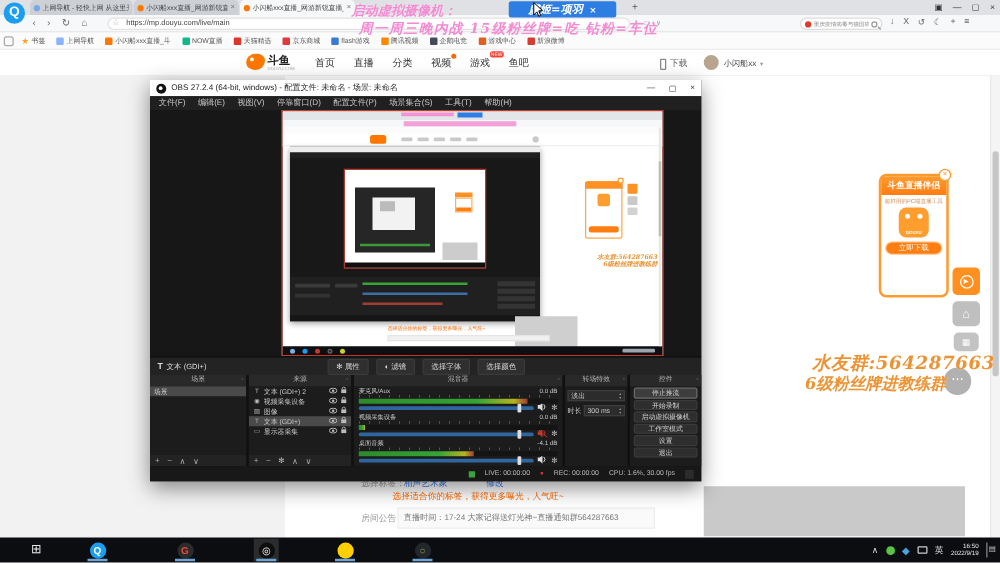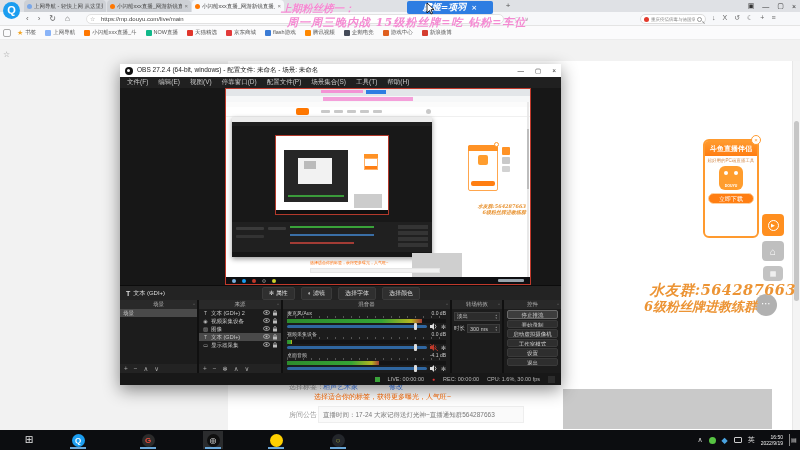--- a/index.html
+++ b/index.html
@@ -364,7 +364,7 @@
   <div class="gt gt1">水友群:564287663</div>
   <div class="gt gt2">6级粉丝牌进教练群</div>
 
-  <div class="pk pk1">上期粉丝榜一：</div>
+  <div class="pk pk1">启动虚拟摄像机：</div>
   <div class="chip">
     <span>虞姬=项羽</span>
       <span class="cx">×</span>

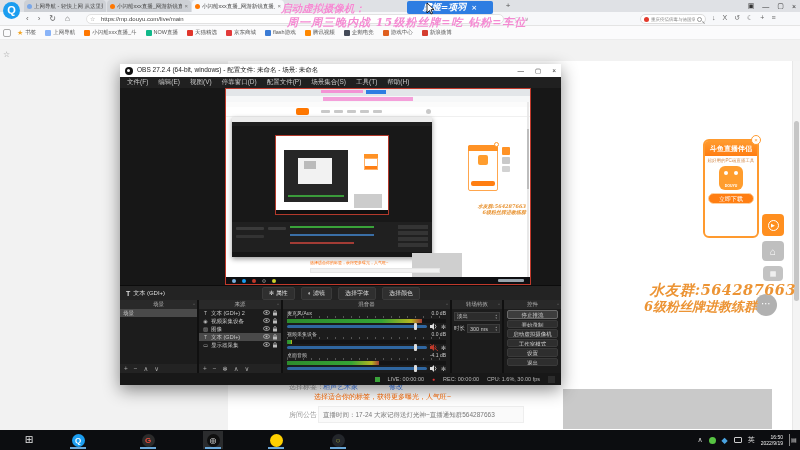--- a/index.html
+++ b/index.html
@@ -328,6 +328,25 @@
   <div class="sideico1"></div>
   <div class="sideico2">☆</div>
 
+  <div class="siteheader">
+    <div class="fish"></div>
+    <div class="dyname">斗鱼</div>
+    <div class="dysub">DOUYU.COM</div>
+    <div id="dnav">
+        <div class="nv">首页</div>
+        <div class="nv">直播</div>
+        <div class="nv">分类</div>
+        <div class="nv">视频<span class="dot"></span></div>
+        <div class="nv">游戏<span class="new">NEW</span></div>
+        <div class="nv">鱼吧</div>
+      </div>
+    <div class="dl">
+      <span class="phone"></span>
+      <span>下载</span>
+    </div>
+    <div class="avatar"></div>
+    <div class="uname">小闪船xx</div>
+  </div>
 
   <div class="pagecard"></div>
   <div class="graybox"></div>

